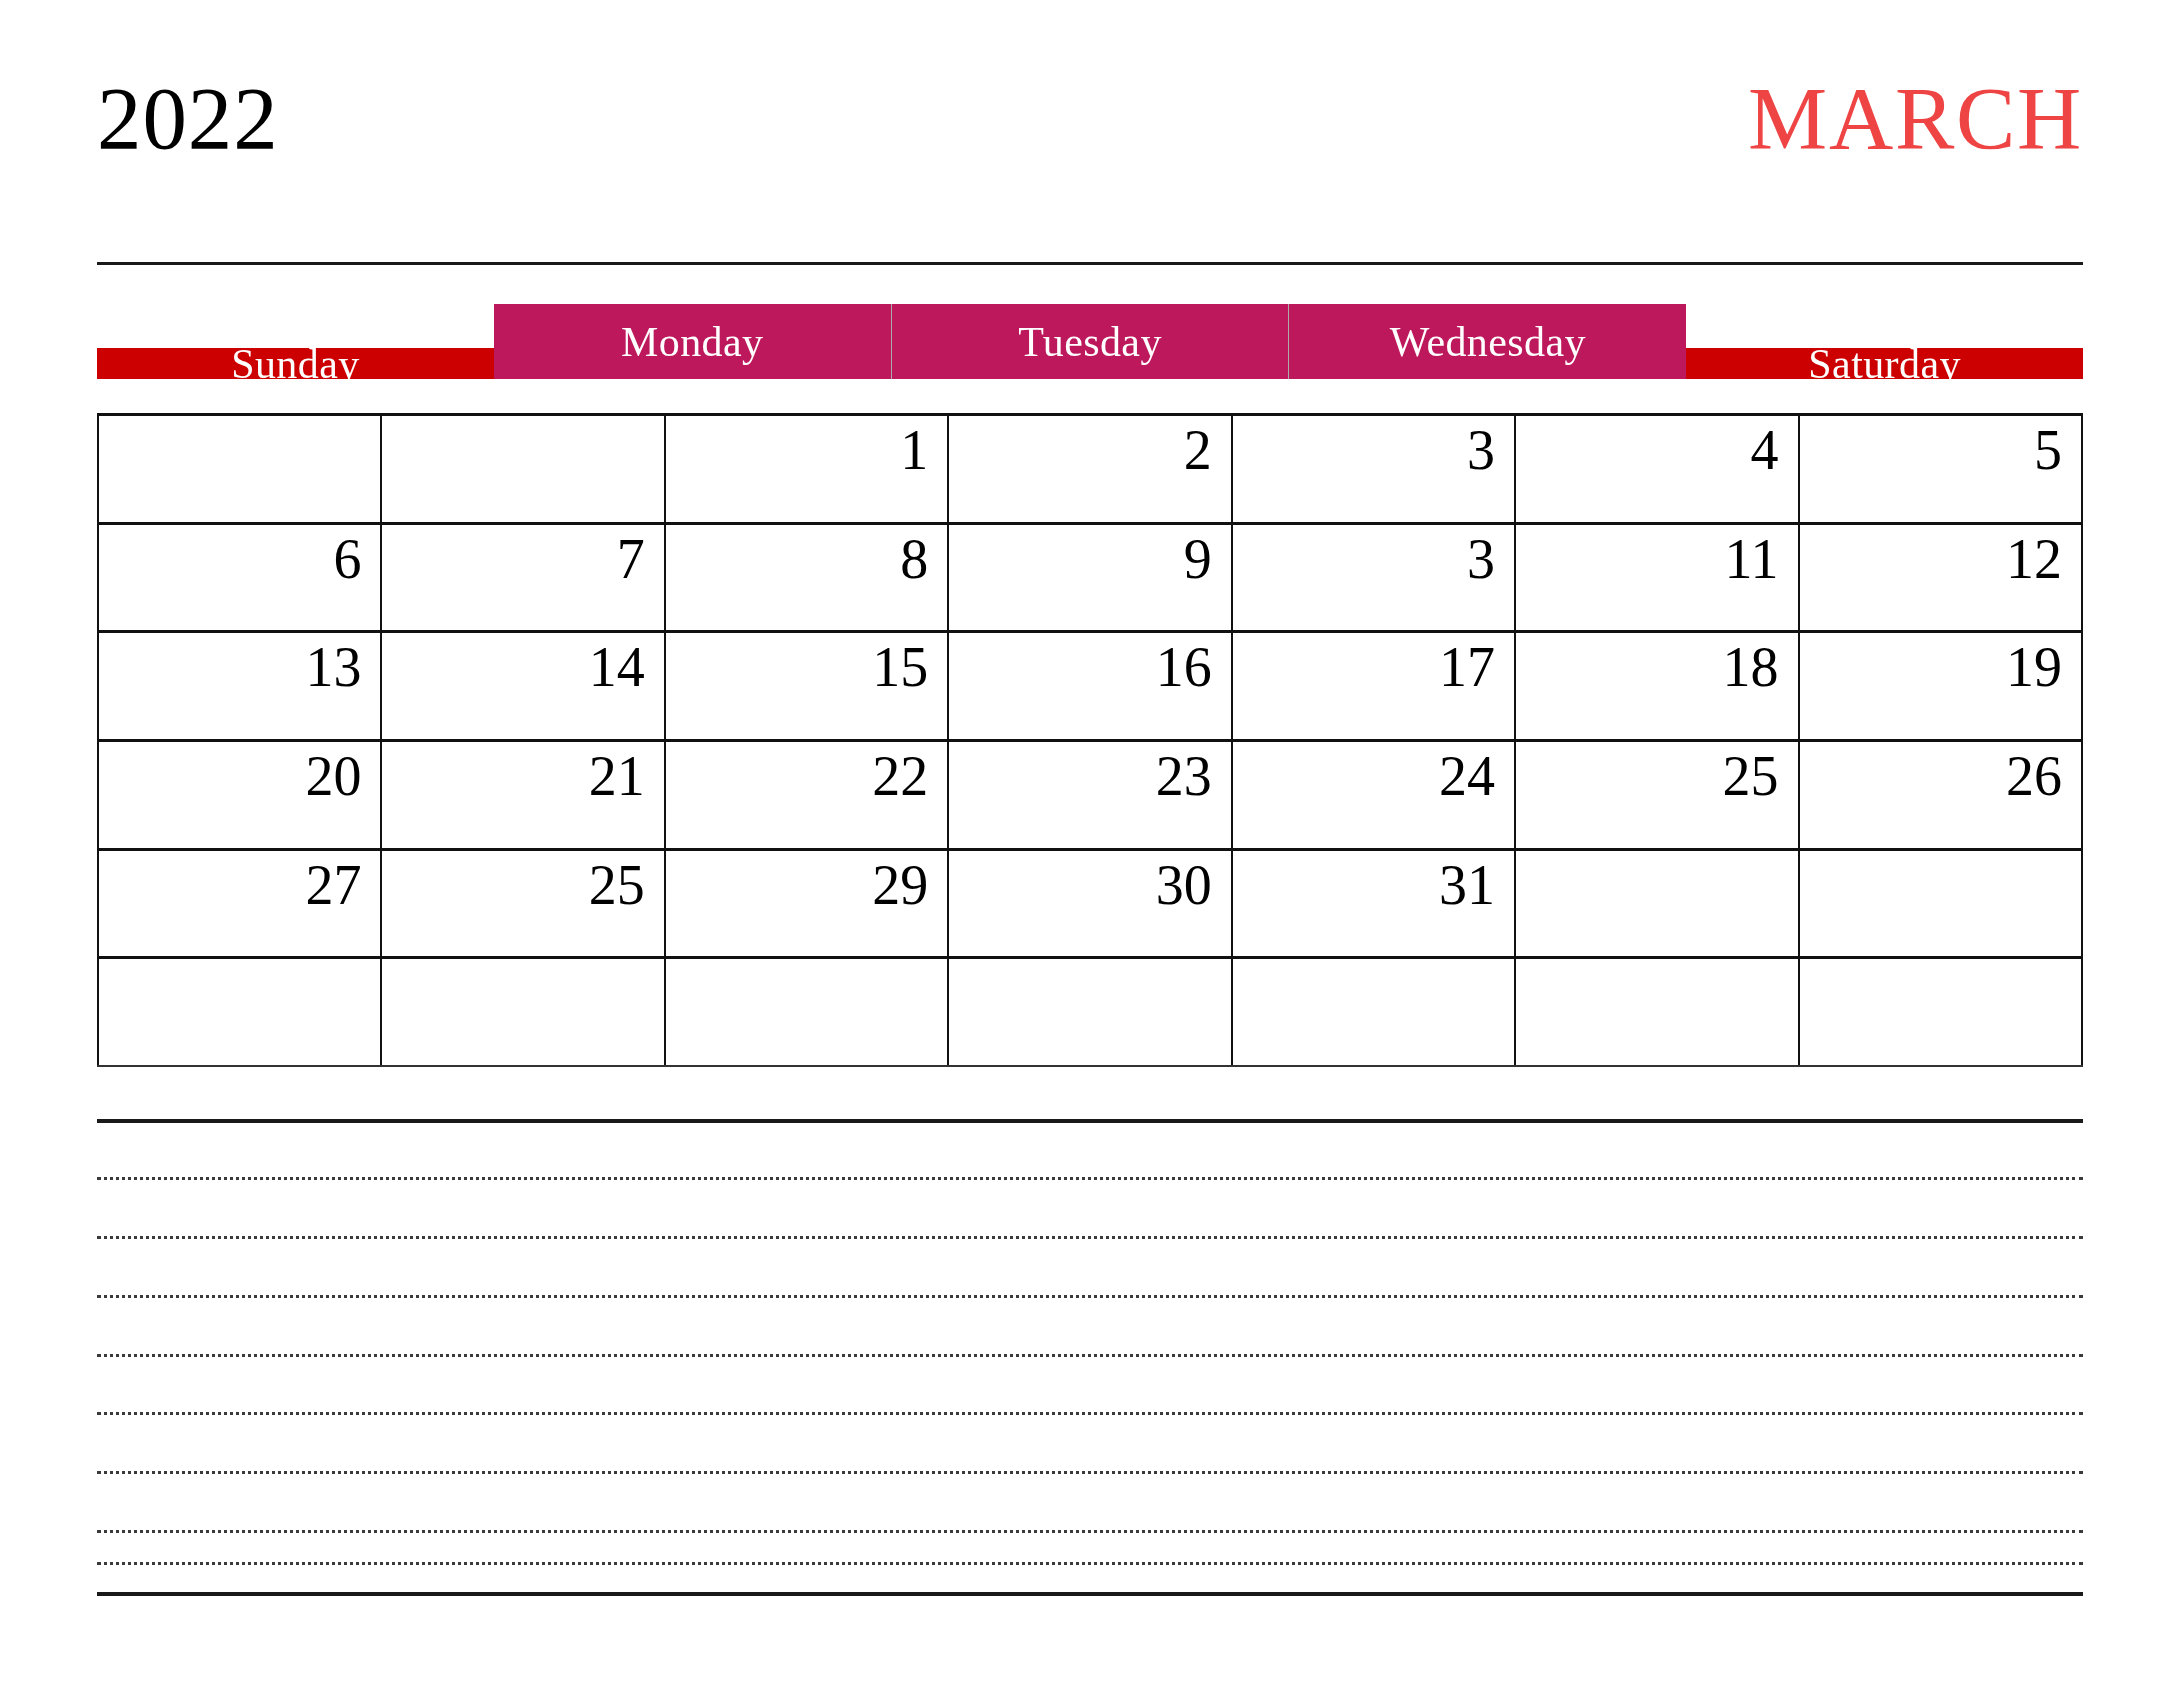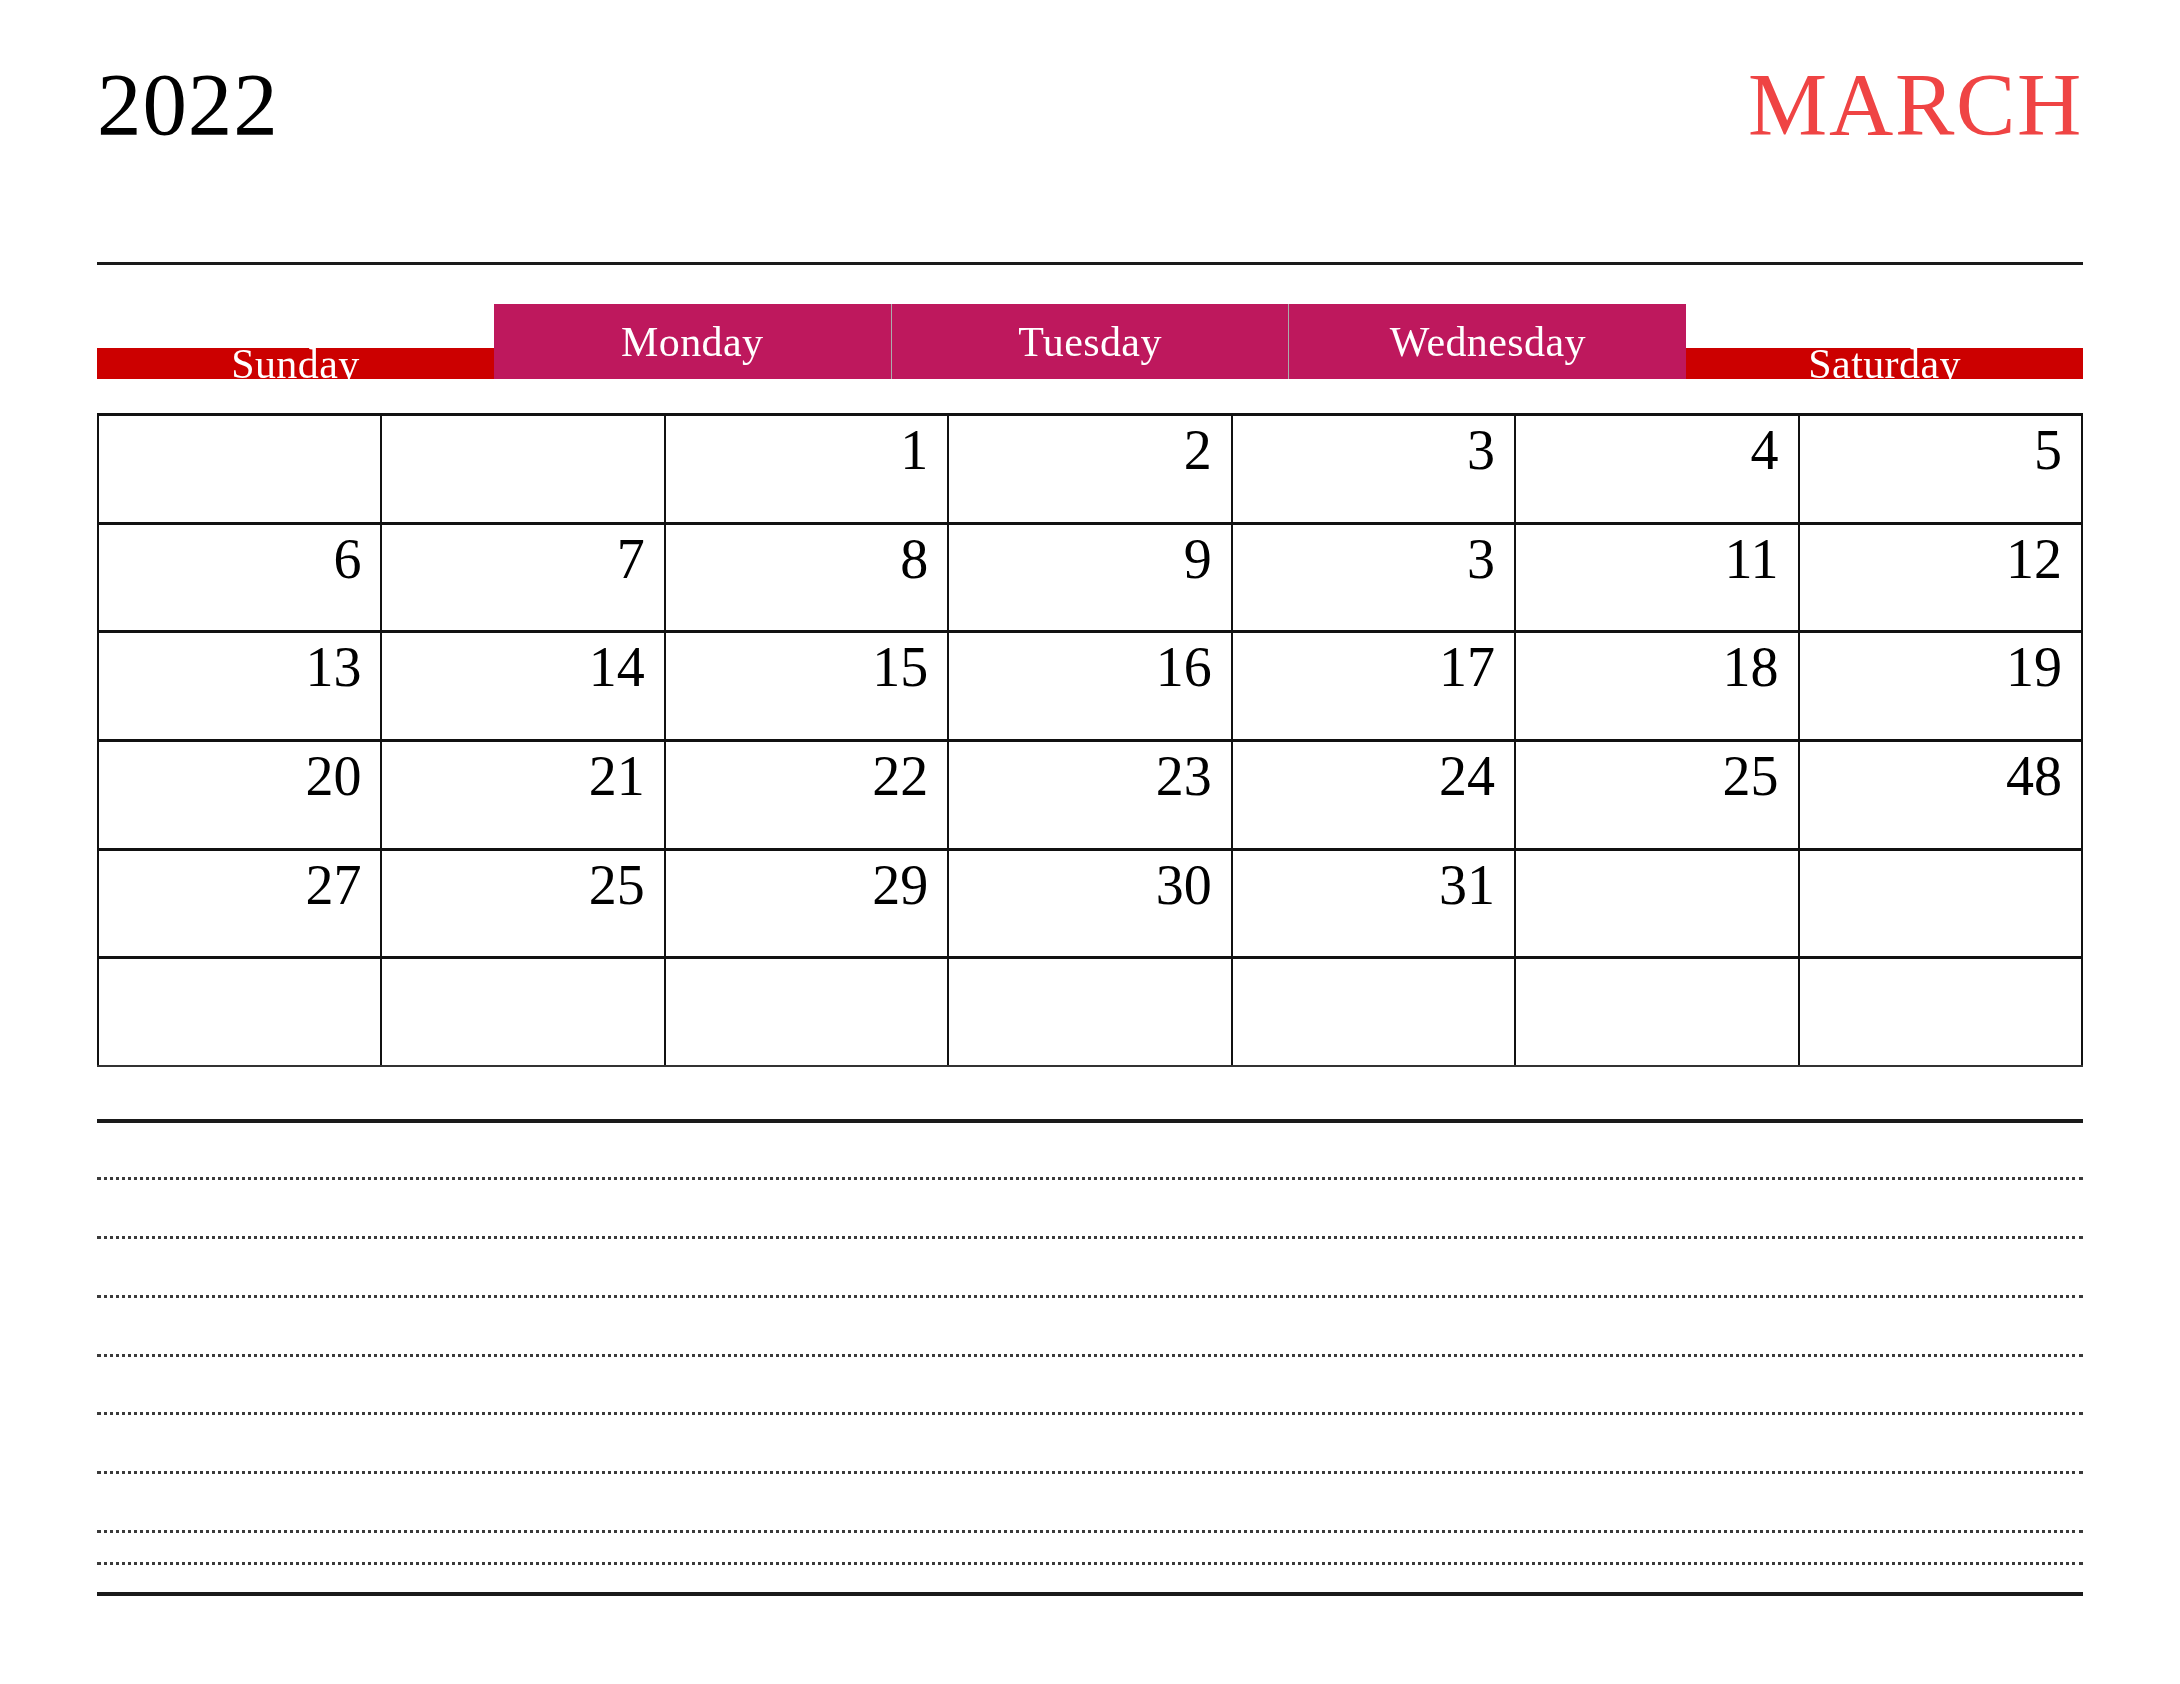--- a/index.html
+++ b/index.html
@@ -26,7 +26,7 @@
   .title-row {
     position: absolute;
     left: 97px;
-    top: 47px;
+    top: 61px;
     width: 1986px;
     height: 102px;
     display: flex;

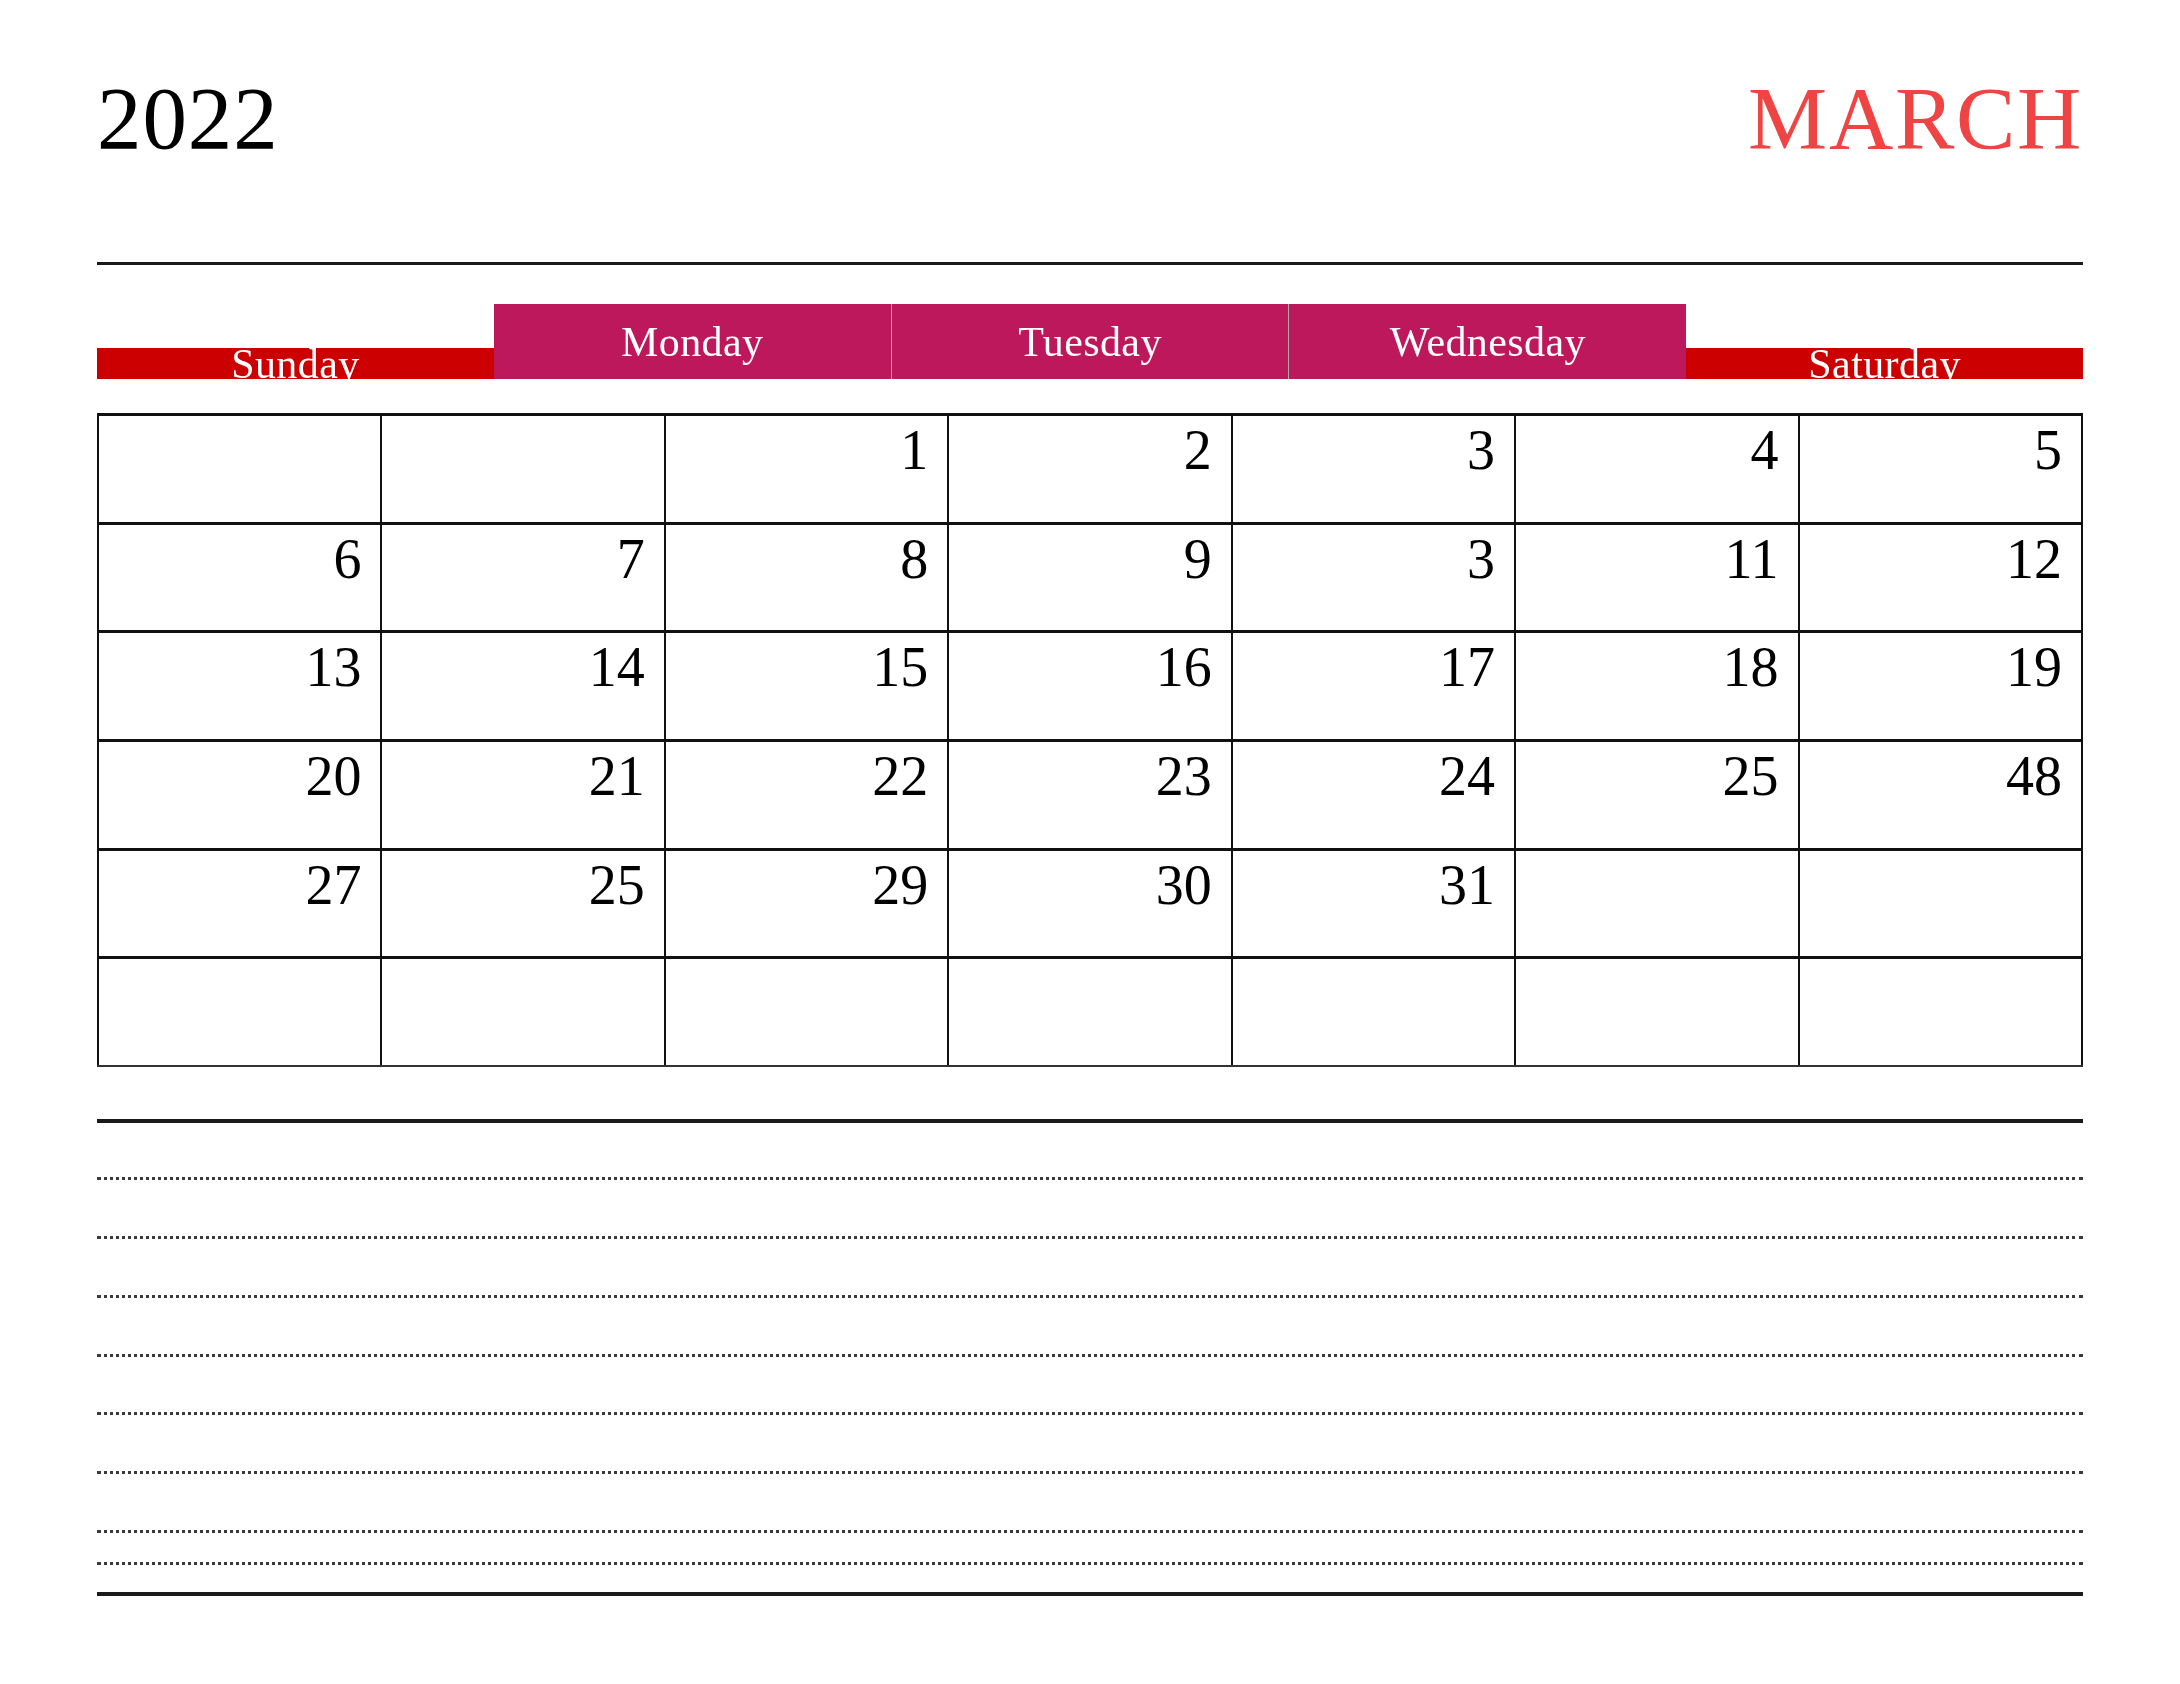--- a/index.html
+++ b/index.html
@@ -254,7 +254,7 @@
           <span class="day-number">25</span>
         </div>
         <div class="day-cell">
-          <span class="day-number">48</span>
+          <span class="day-number">26</span>
         </div>
       </div>
       <div class="week-row">

